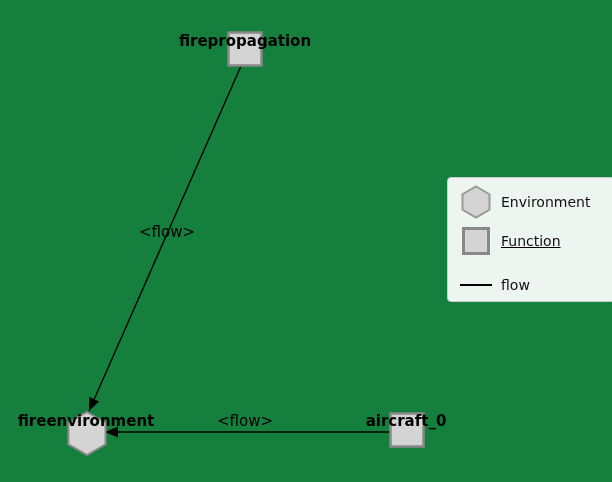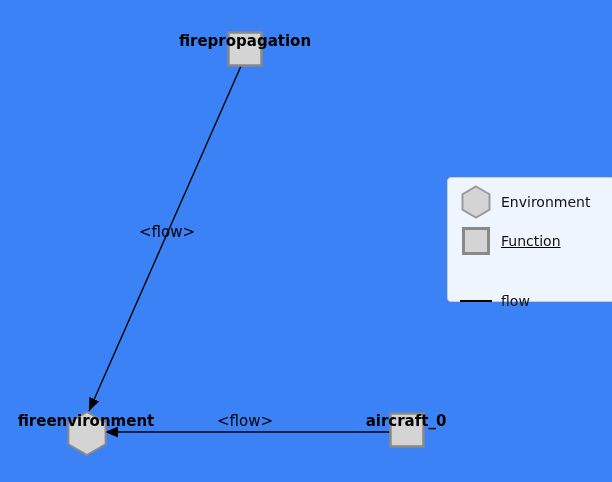--- a/index.html
+++ b/index.html
@@ -12,7 +12,7 @@
     position: relative;
     width: 612px;
     height: 482px;
-    background: #3b82f6;
+    background: #15803d;
     overflow: hidden;
   }
   .diagram-svg {

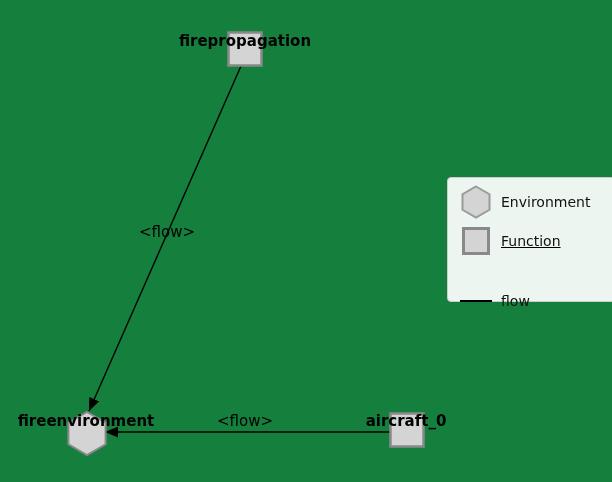--- a/index.html
+++ b/index.html
@@ -61,7 +61,7 @@
   }
   .legend-row.r1 { height: 38px; }
   .legend-row.r2 { height: 40px; text-decoration: underline; }
-  .legend-row.r3 { height: 32px; margin-top: 24px; align-items: center; }
+  .legend-row.r3 { height: 32px; margin-top: 8px; align-items: center; }
   .legend-icon-box {
     width: 36px;
     display: flex;

